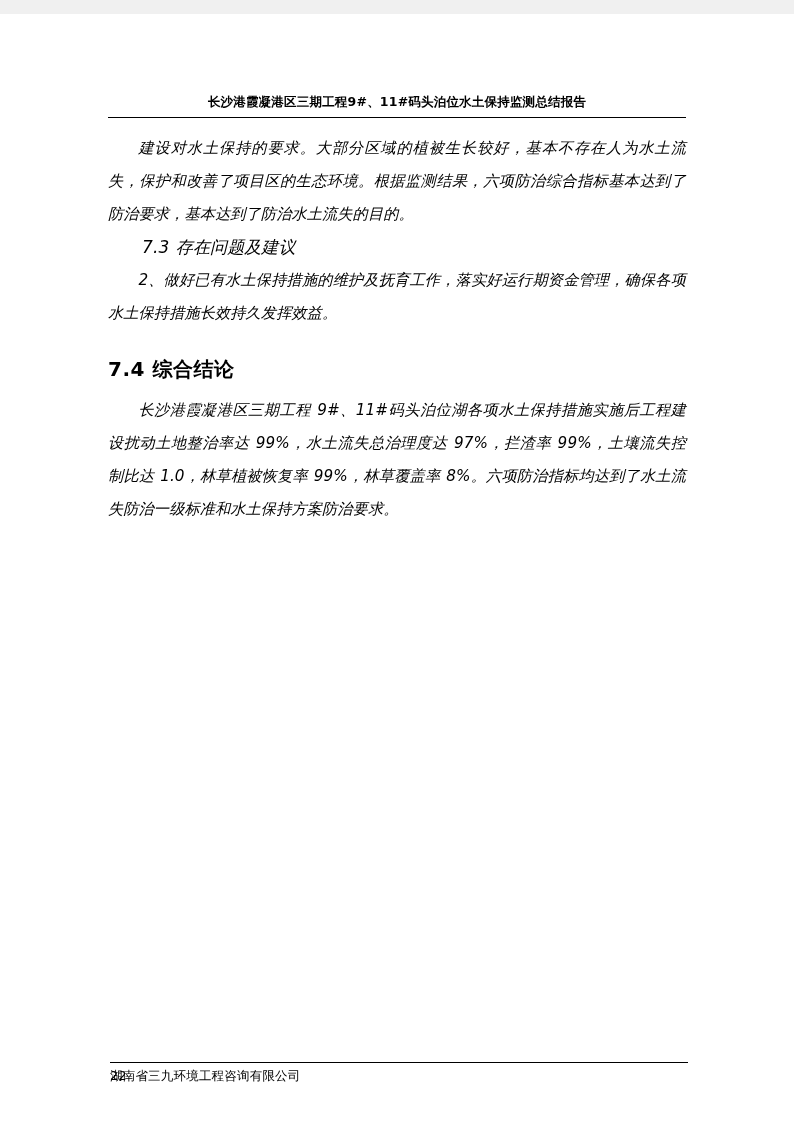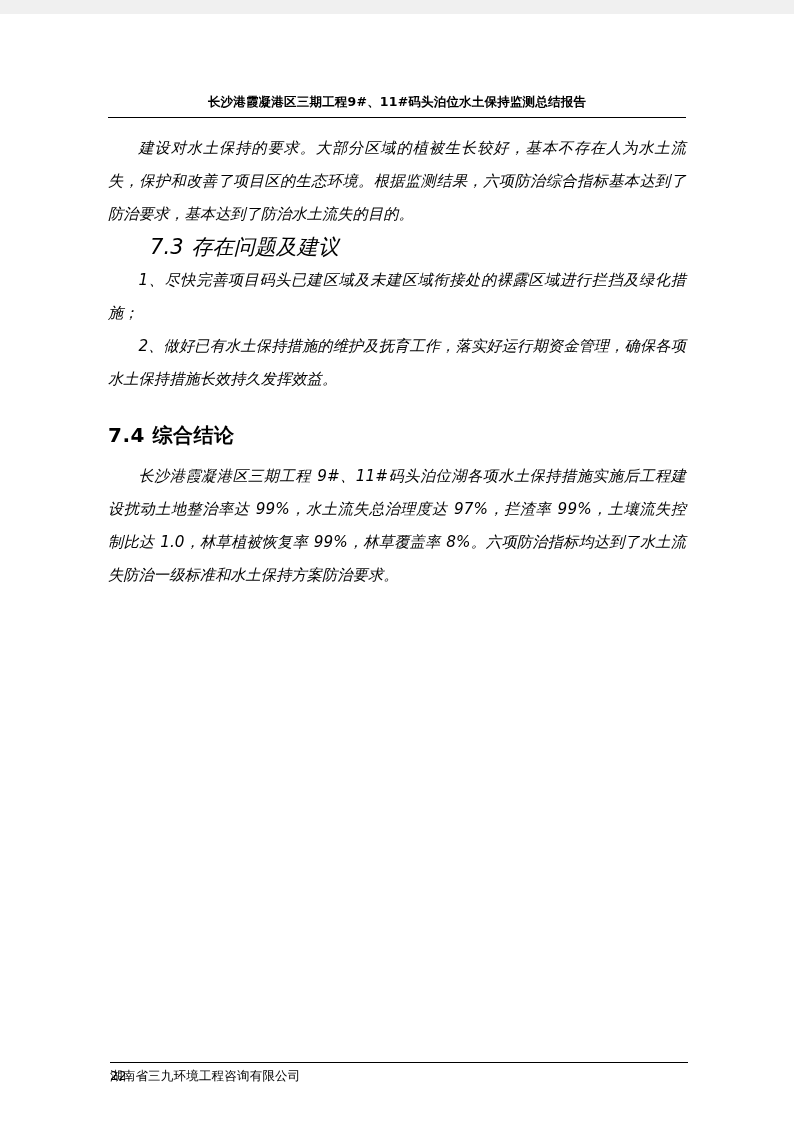--- a/index.html
+++ b/index.html
@@ -50,7 +50,7 @@
   }
   .sub-head {
     text-indent: 2em;
-    font-size: 21px;
+    font-size: 17px;
     line-height: 33px;
   }
   .h2 {

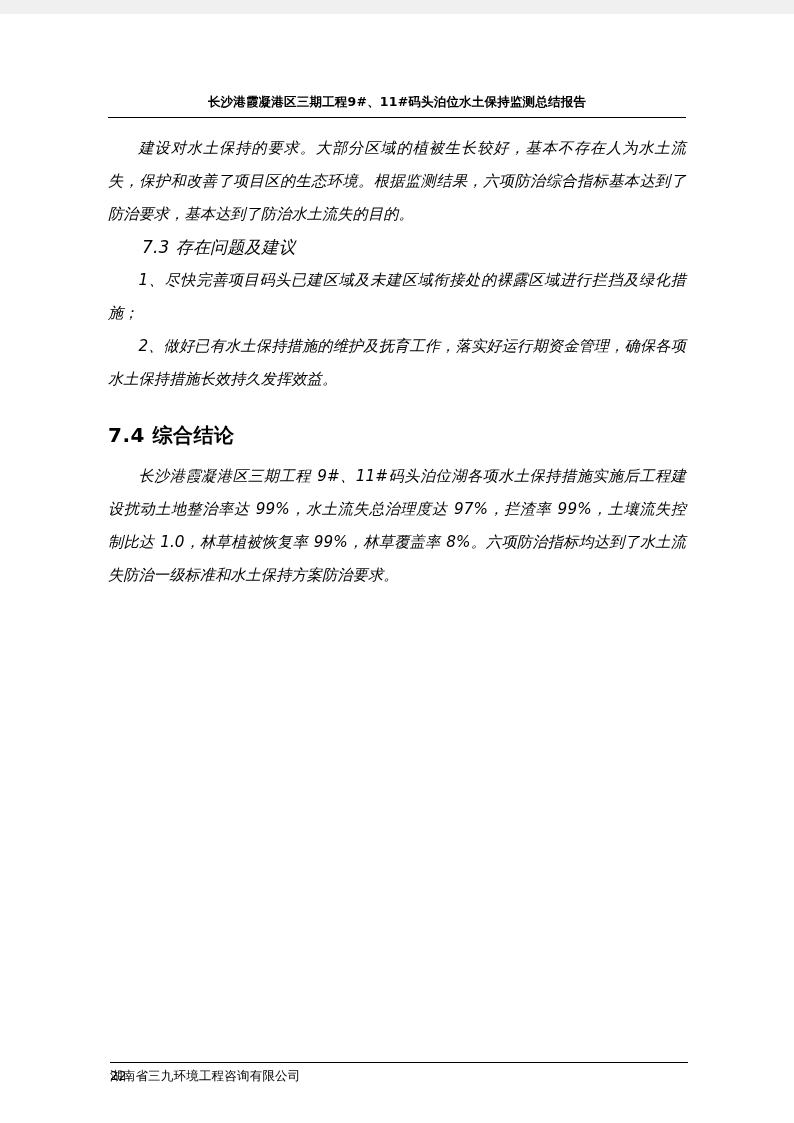--- a/index.html
+++ b/index.html
@@ -107,7 +107,6 @@
     <p class="sub-head spaced">7.3  存在问题及建议</p>
 
 
-    <p class="indent">1、尽快完善项目码头已建区域及未建区域衔接处的裸露区域进行拦挡及绿化措施；</p>
 
     <p class="indent">2、做好已有水土保持措施的维护及抚育工作，落实好运行期资金管理，确保各项水土保持措施长效持久发挥效益。</p>
 

